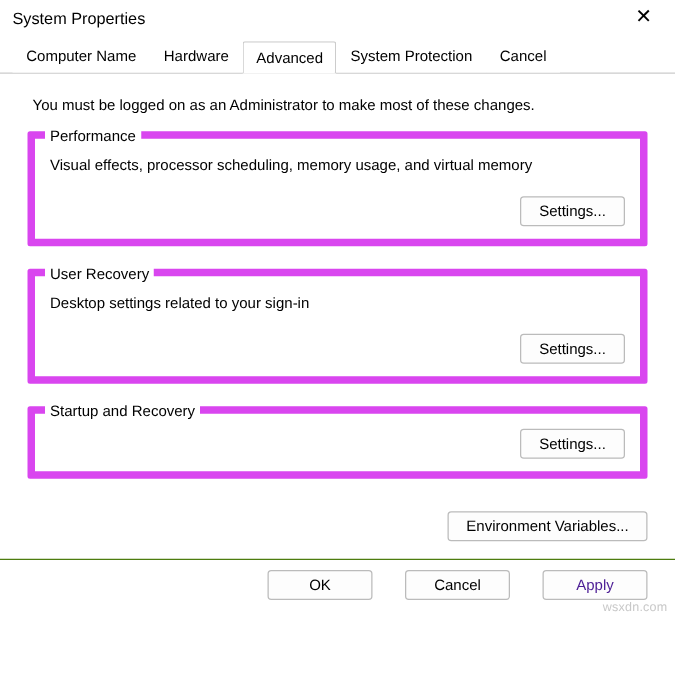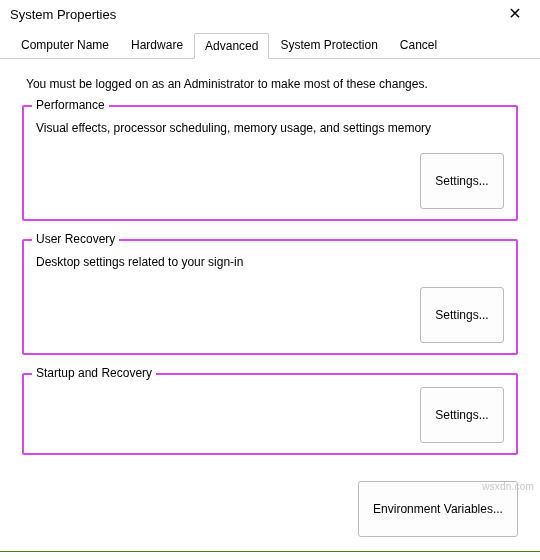--- a/index.html
+++ b/index.html
@@ -12,7 +12,7 @@
   .tab.active { border-color: #ccc; border-bottom: 1px solid #fff; position: relative; top: 1px; border-radius: 2px 2px 0 0; }
   .tabpanel { padding: 14px 18px 8px 18px; }
   .intro { margin: 4px 8px 14px 8px; }
-  .groupbox { border: 2px solid #d946ef; border-radius: 2px; margin: 0 4px 18px 4px; padding: 12px 12px 10px 12px; position: relative; }
+  .groupbox { border: 6px solid #d946ef; border-radius: 2px; margin: 0 4px 18px 4px; padding: 12px 12px 10px 12px; position: relative; }
   .groupbox .legend { position: absolute; top: -9px; left: 8px; background: #fff; padding: 0 4px; font-size: 12px; }
   .groupbox .desc { margin: 2px 0 18px 0; }
   .btnrow { display: flex; justify-content: flex-end; }

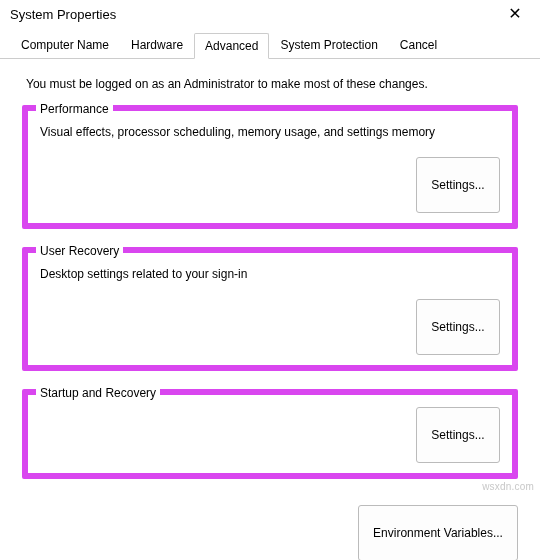--- a/index.html
+++ b/index.html
@@ -43,7 +43,7 @@
 
   <div class="groupbox">
     <div class="legend">Performance</div>
-    <div class="desc">Visual effects, processor scheduling, memory usage, and settings memory</div>
+    <div class="desc">Visual effects, processor scheduling, memory usage, and virtual memory</div>
     <div class="btnrow">
       <button class="win">Settings...</button>
     </div>

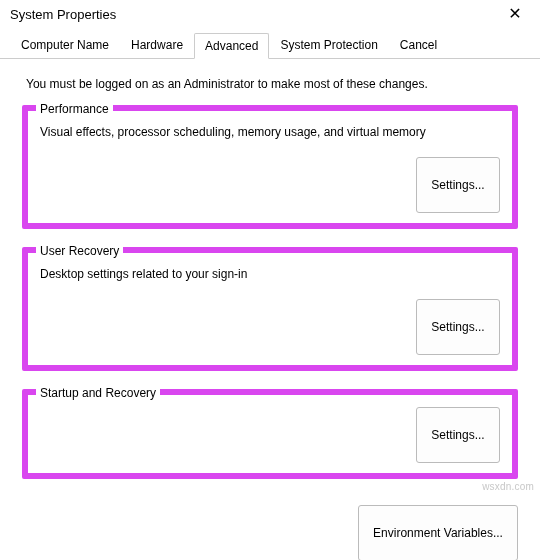--- a/index.html
+++ b/index.html
@@ -16,7 +16,7 @@
   .groupbox .legend { position: absolute; top: -9px; left: 8px; background: #fff; padding: 0 4px; font-size: 12px; }
   .groupbox .desc { margin: 2px 0 18px 0; }
   .btnrow { display: flex; justify-content: flex-end; }
-  button.win { background: #fdfdfd; border: 1px solid #bbb; border-radius: 3px; padding: 20px 14px; font-size: 12px; cursor: pointer; min-width: 84px; }
+  button.win { background: #fdfdfd; border: 1px solid #bbb; border-radius: 3px; padding: 4px 14px; font-size: 12px; cursor: pointer; min-width: 84px; }
   .envrow { display: flex; justify-content: flex-end; padding: 0 22px 10px 0; }
   .footer { display: flex; justify-content: flex-end; gap: 26px; padding: 8px 22px 0 0; border-top: 1px solid #4d7c0f; margin-top: 4px; }
   button.win.disabled { color: #000000; }

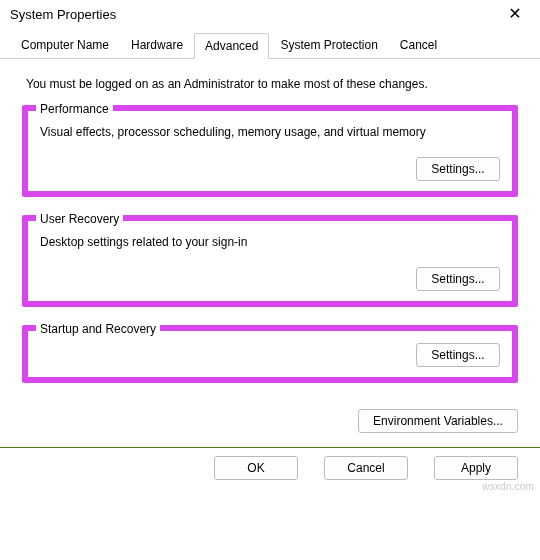--- a/index.html
+++ b/index.html
@@ -19,7 +19,7 @@
   button.win { background: #fdfdfd; border: 1px solid #bbb; border-radius: 3px; padding: 4px 14px; font-size: 12px; cursor: pointer; min-width: 84px; }
   .envrow { display: flex; justify-content: flex-end; padding: 0 22px 10px 0; }
   .footer { display: flex; justify-content: flex-end; gap: 26px; padding: 8px 22px 0 0; border-top: 1px solid #4d7c0f; margin-top: 4px; }
-  button.win.disabled { color: #000000; }
+  button.win.disabled { color: #4c1d95; }
   .watermark { position: absolute; right: 6px; bottom: 68px; font-size: 10px; color: #c8c8c8; font-family: Arial, sans-serif; letter-spacing: 0.2px; pointer-events: none; }
 </style>
 </head>

